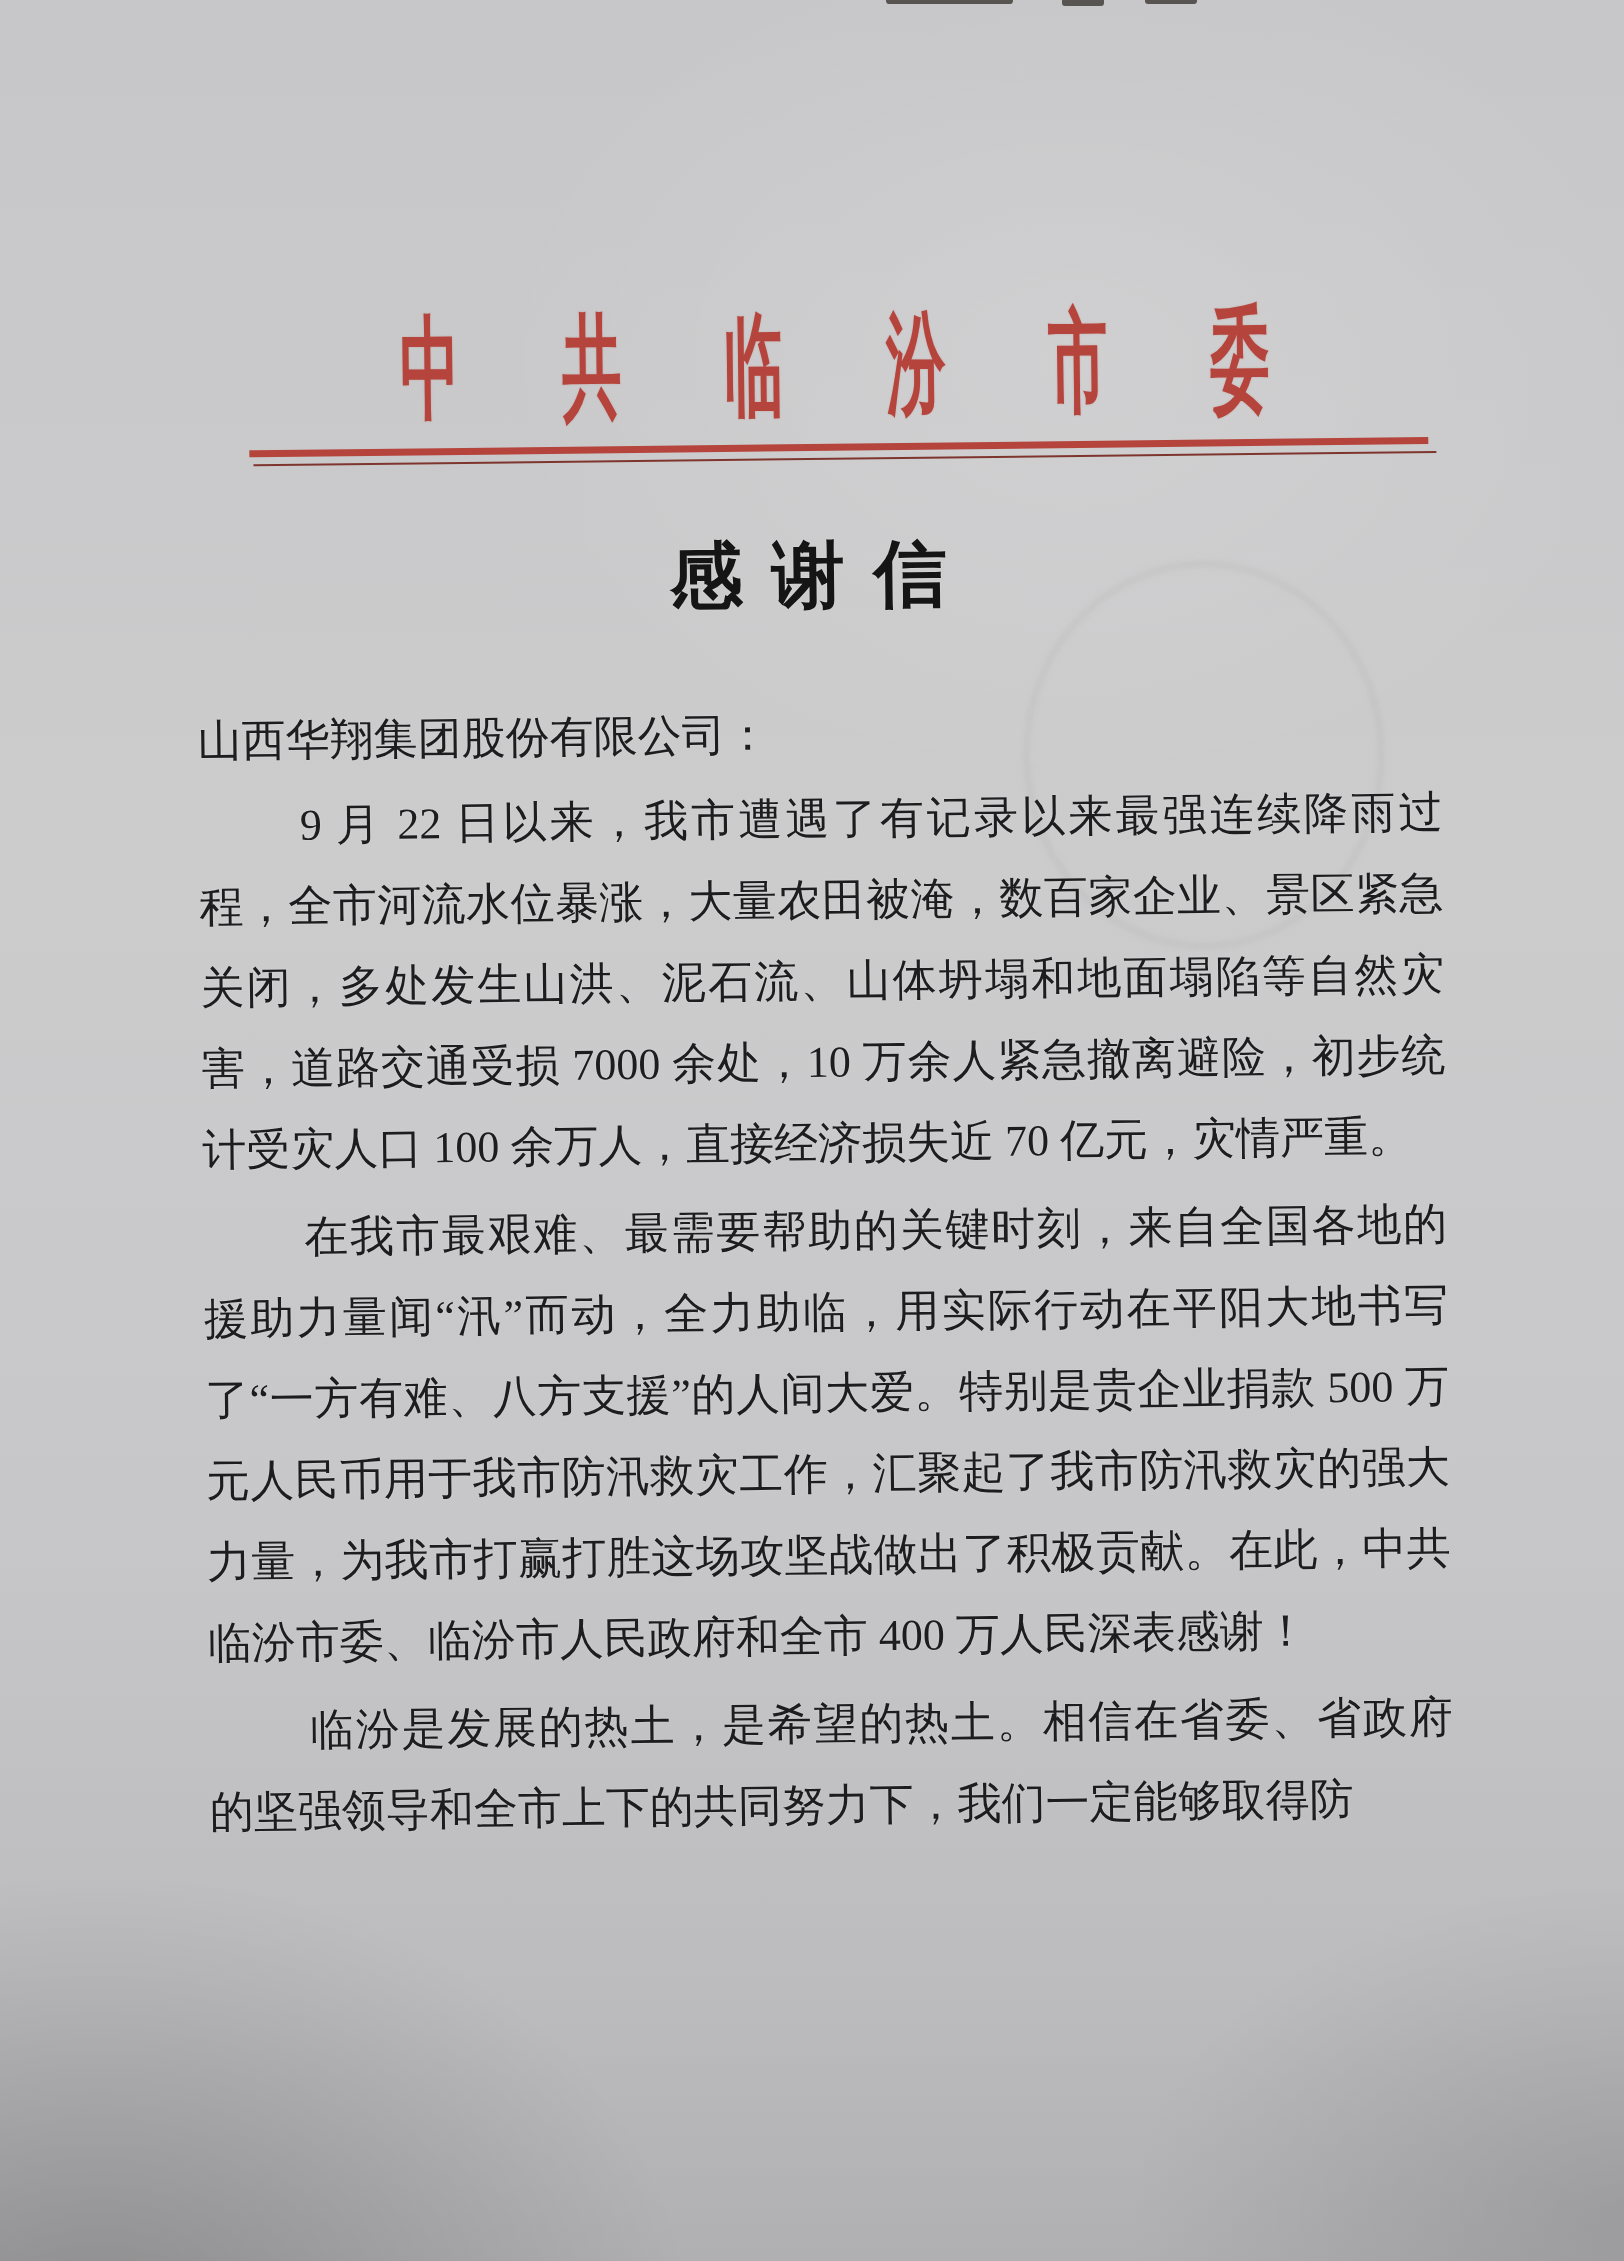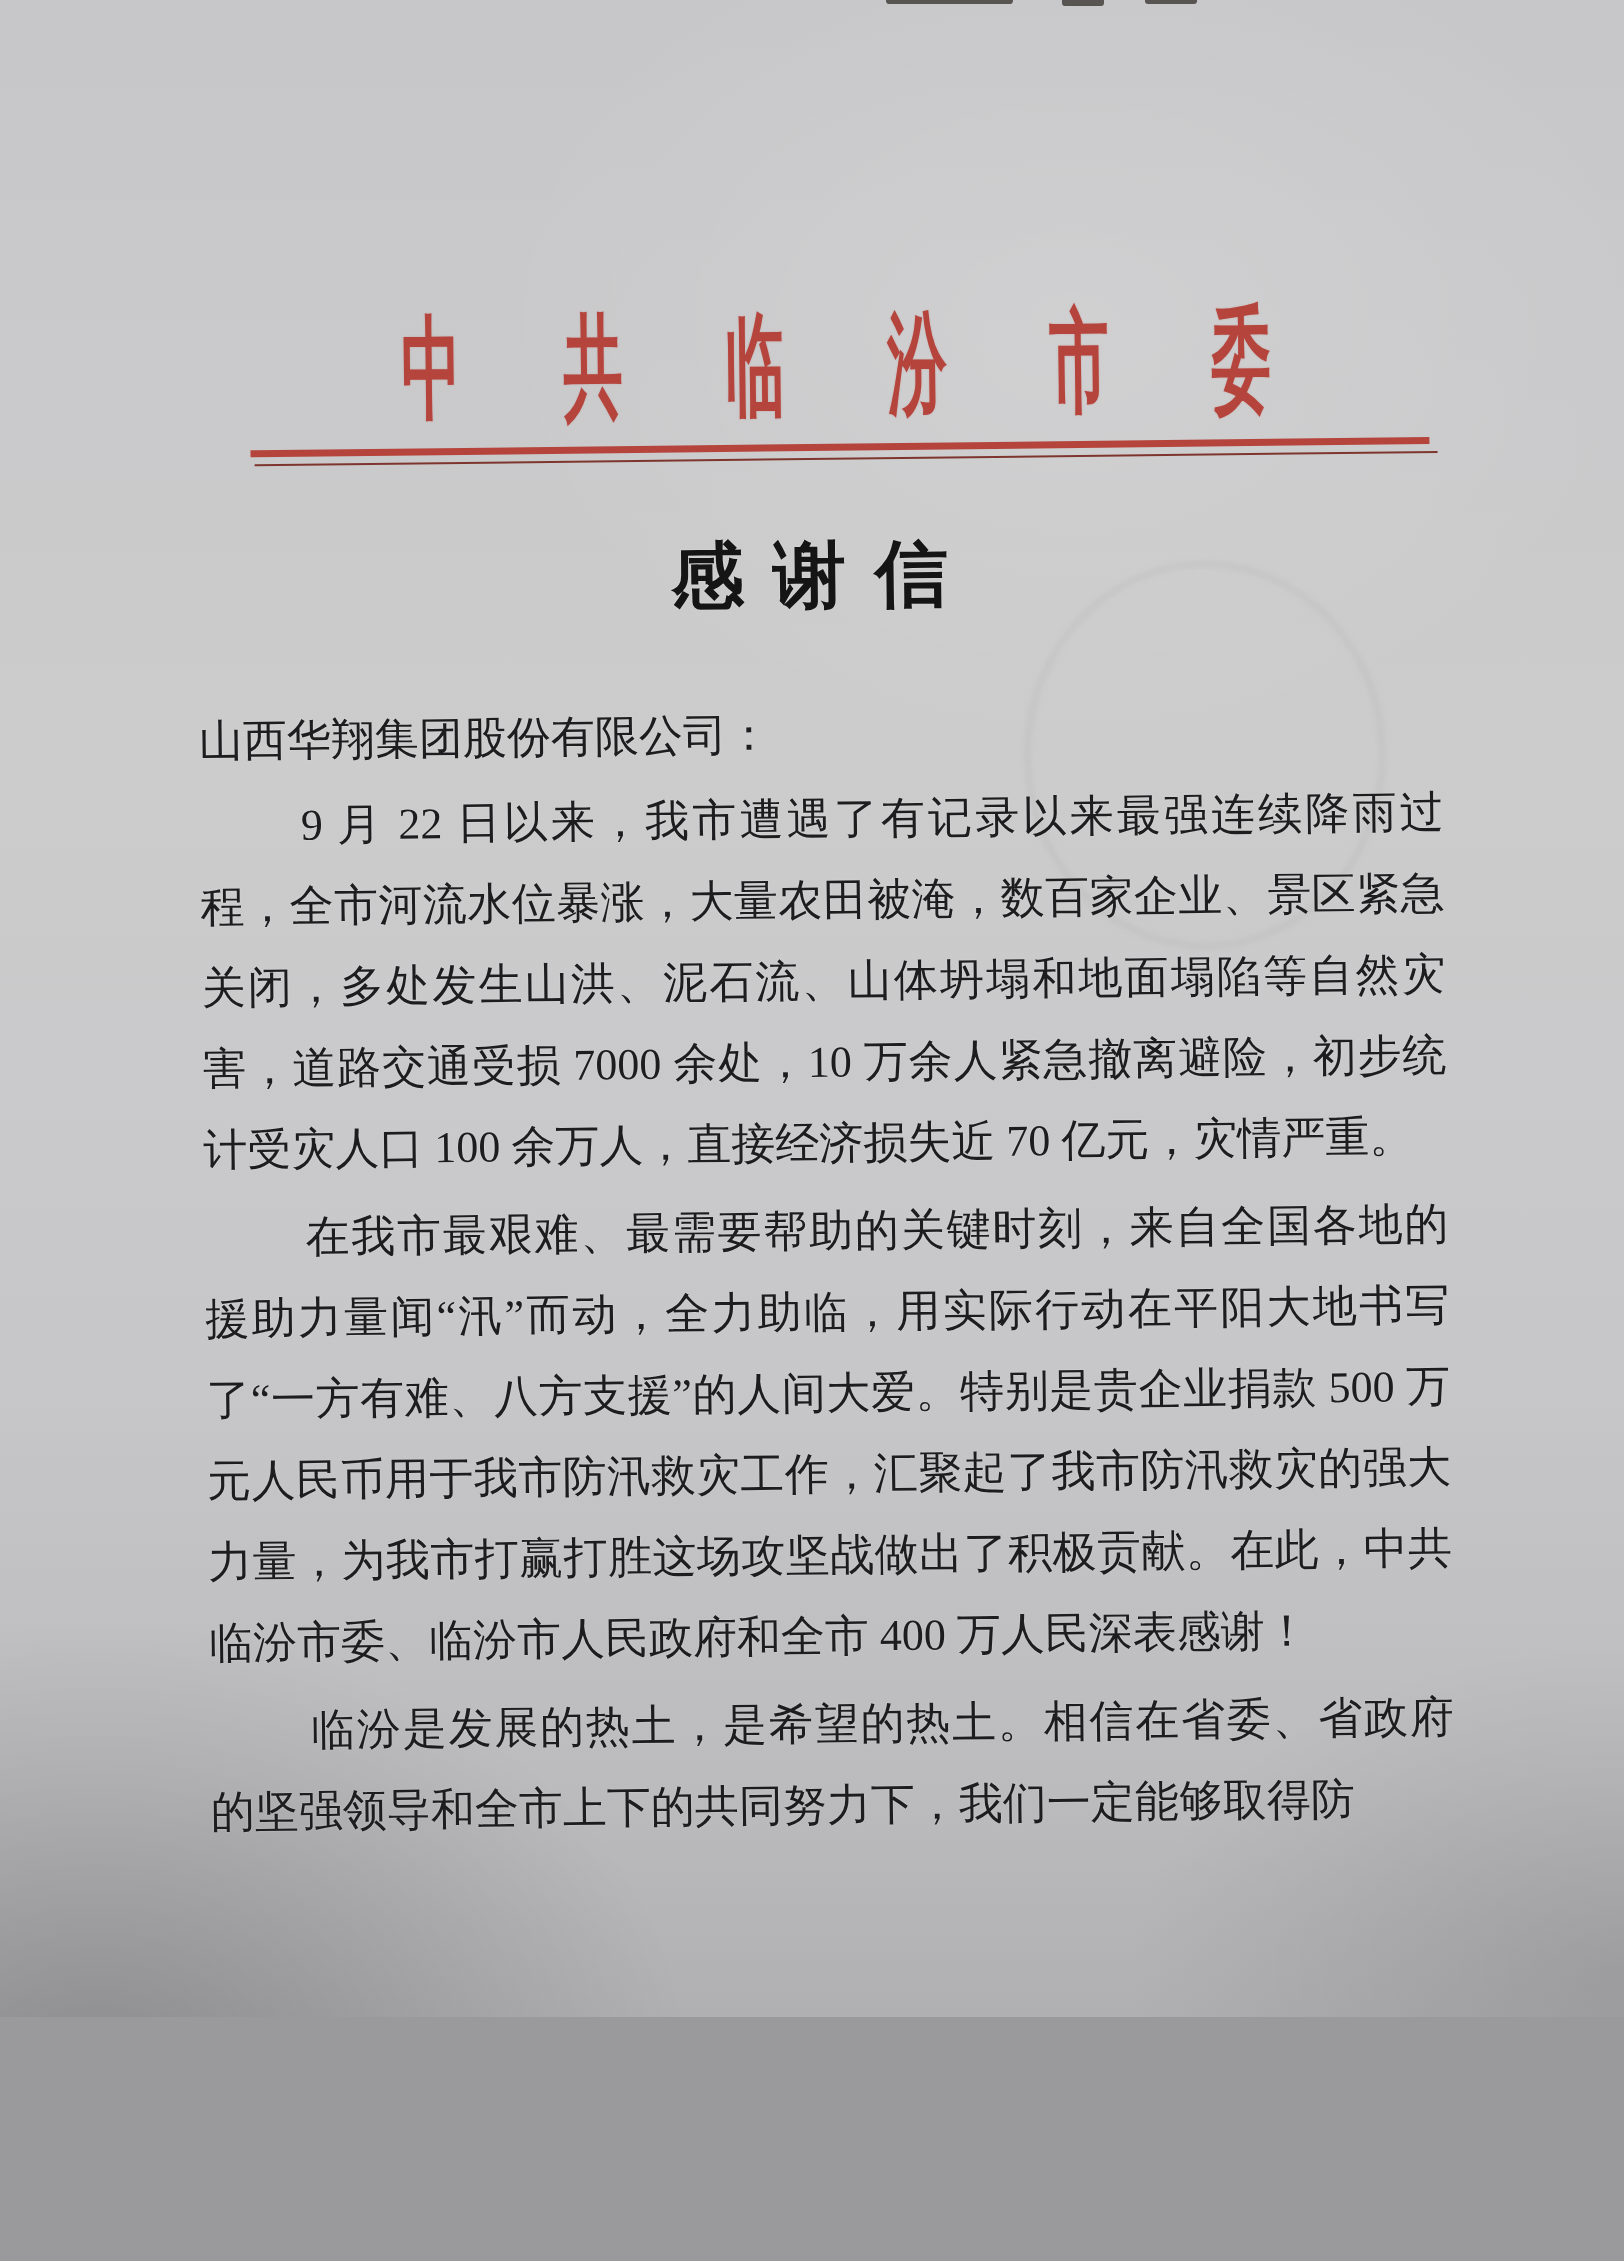--- a/index.html
+++ b/index.html
@@ -15,7 +15,7 @@
   .photo {
     position: relative;
     width: 1625px;
-    height: 2017px;
+    height: 2261px;
     overflow: hidden;
     background:
       radial-gradient(909px 667px at 66% 16%, rgba(255,255,255,0.13), rgba(255,255,255,0) 65%),

